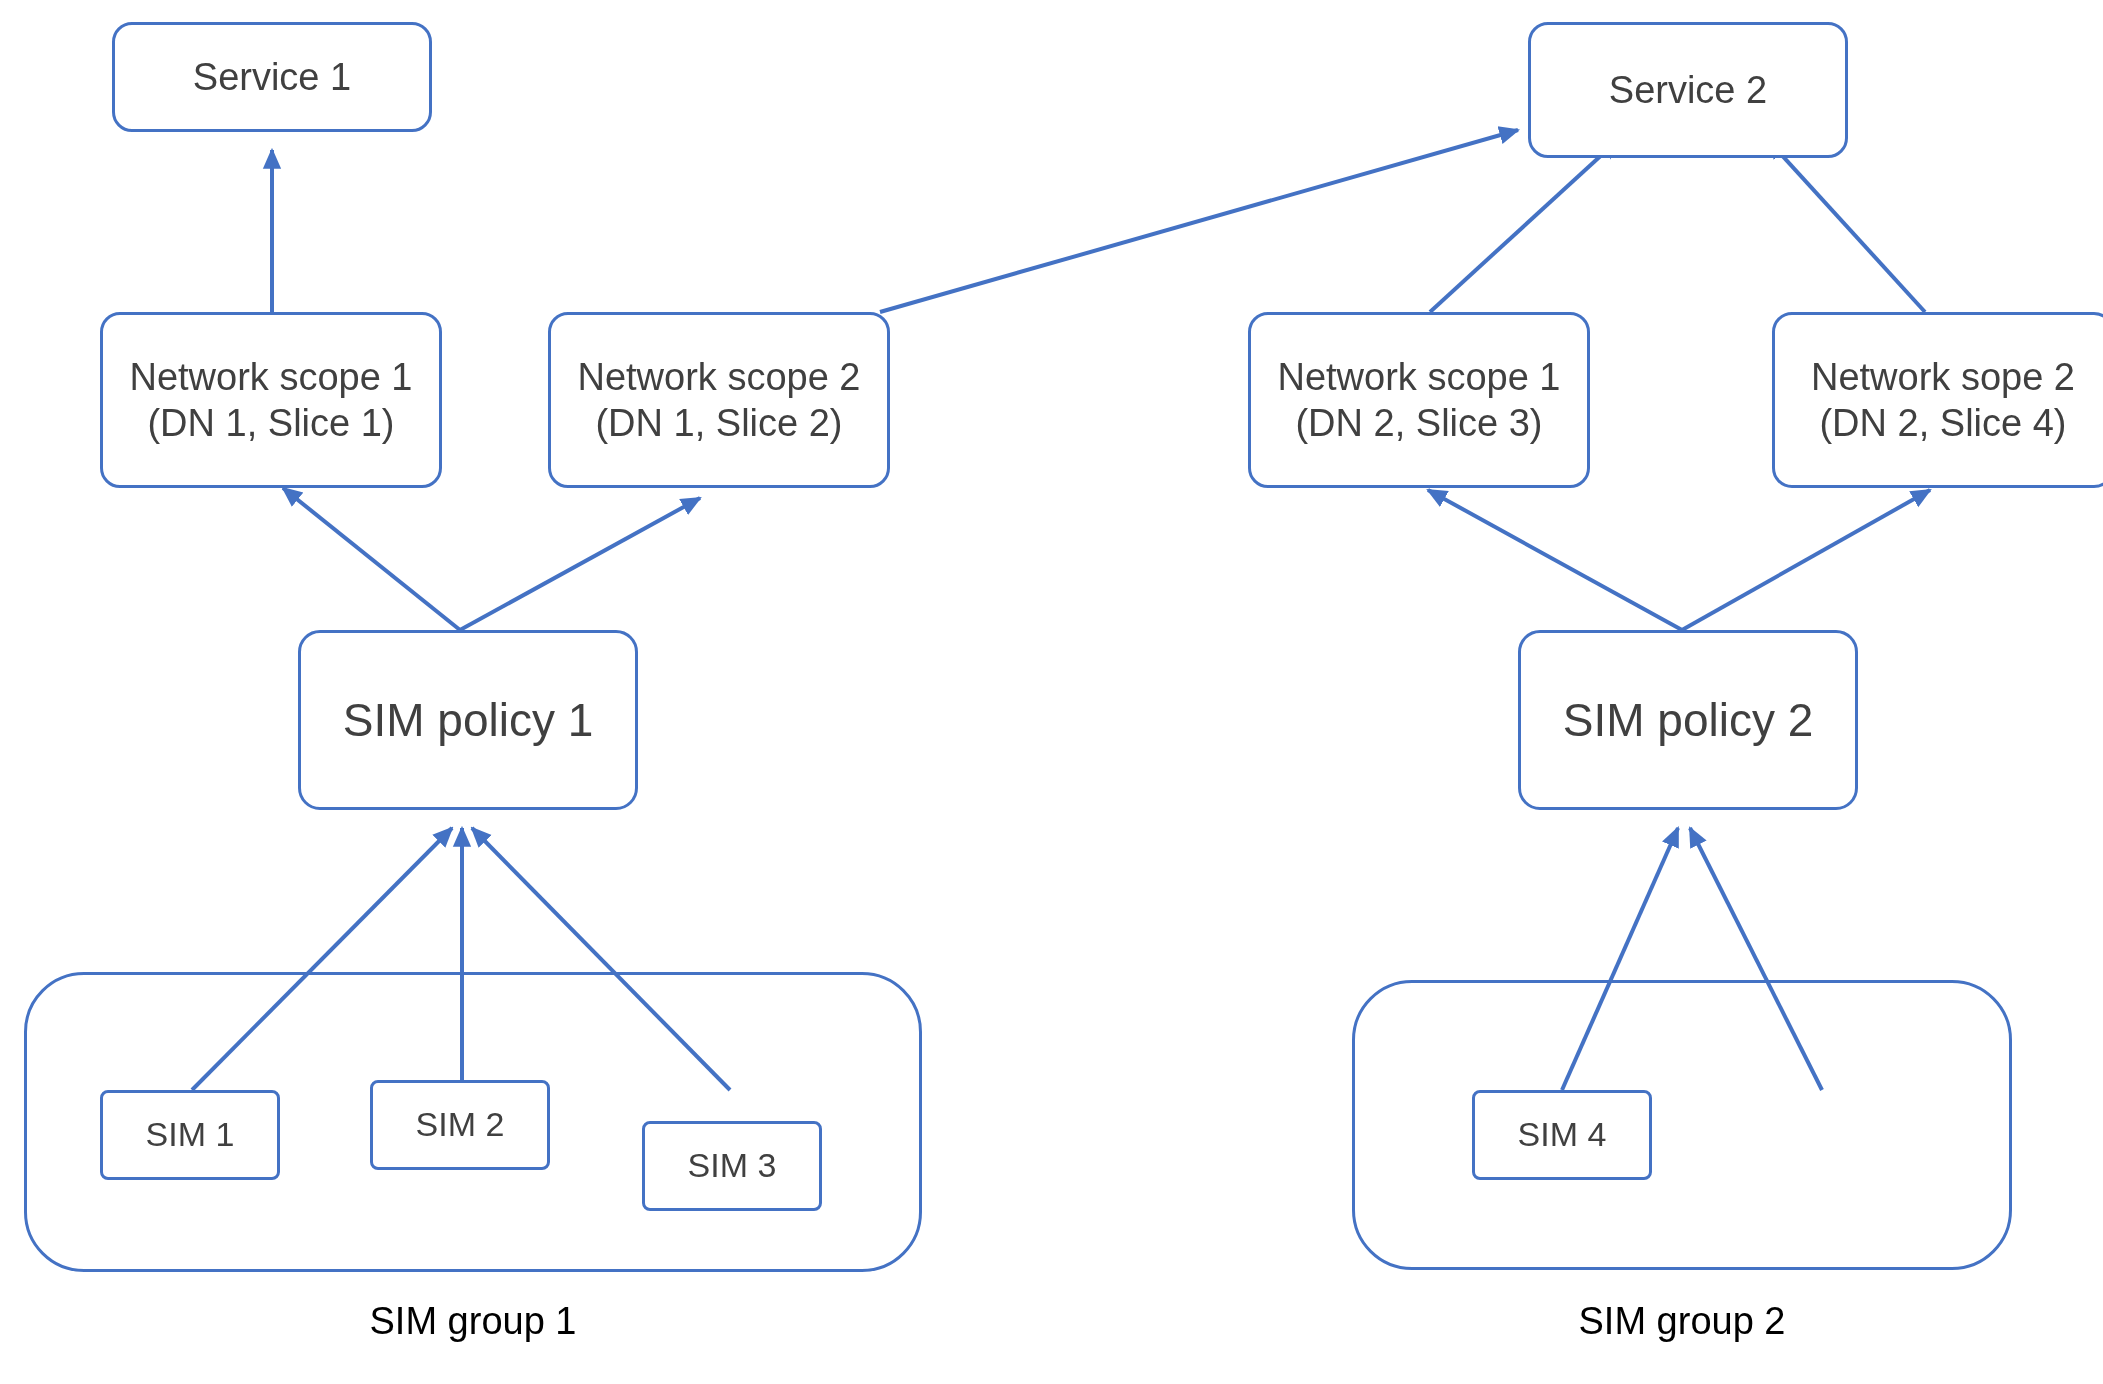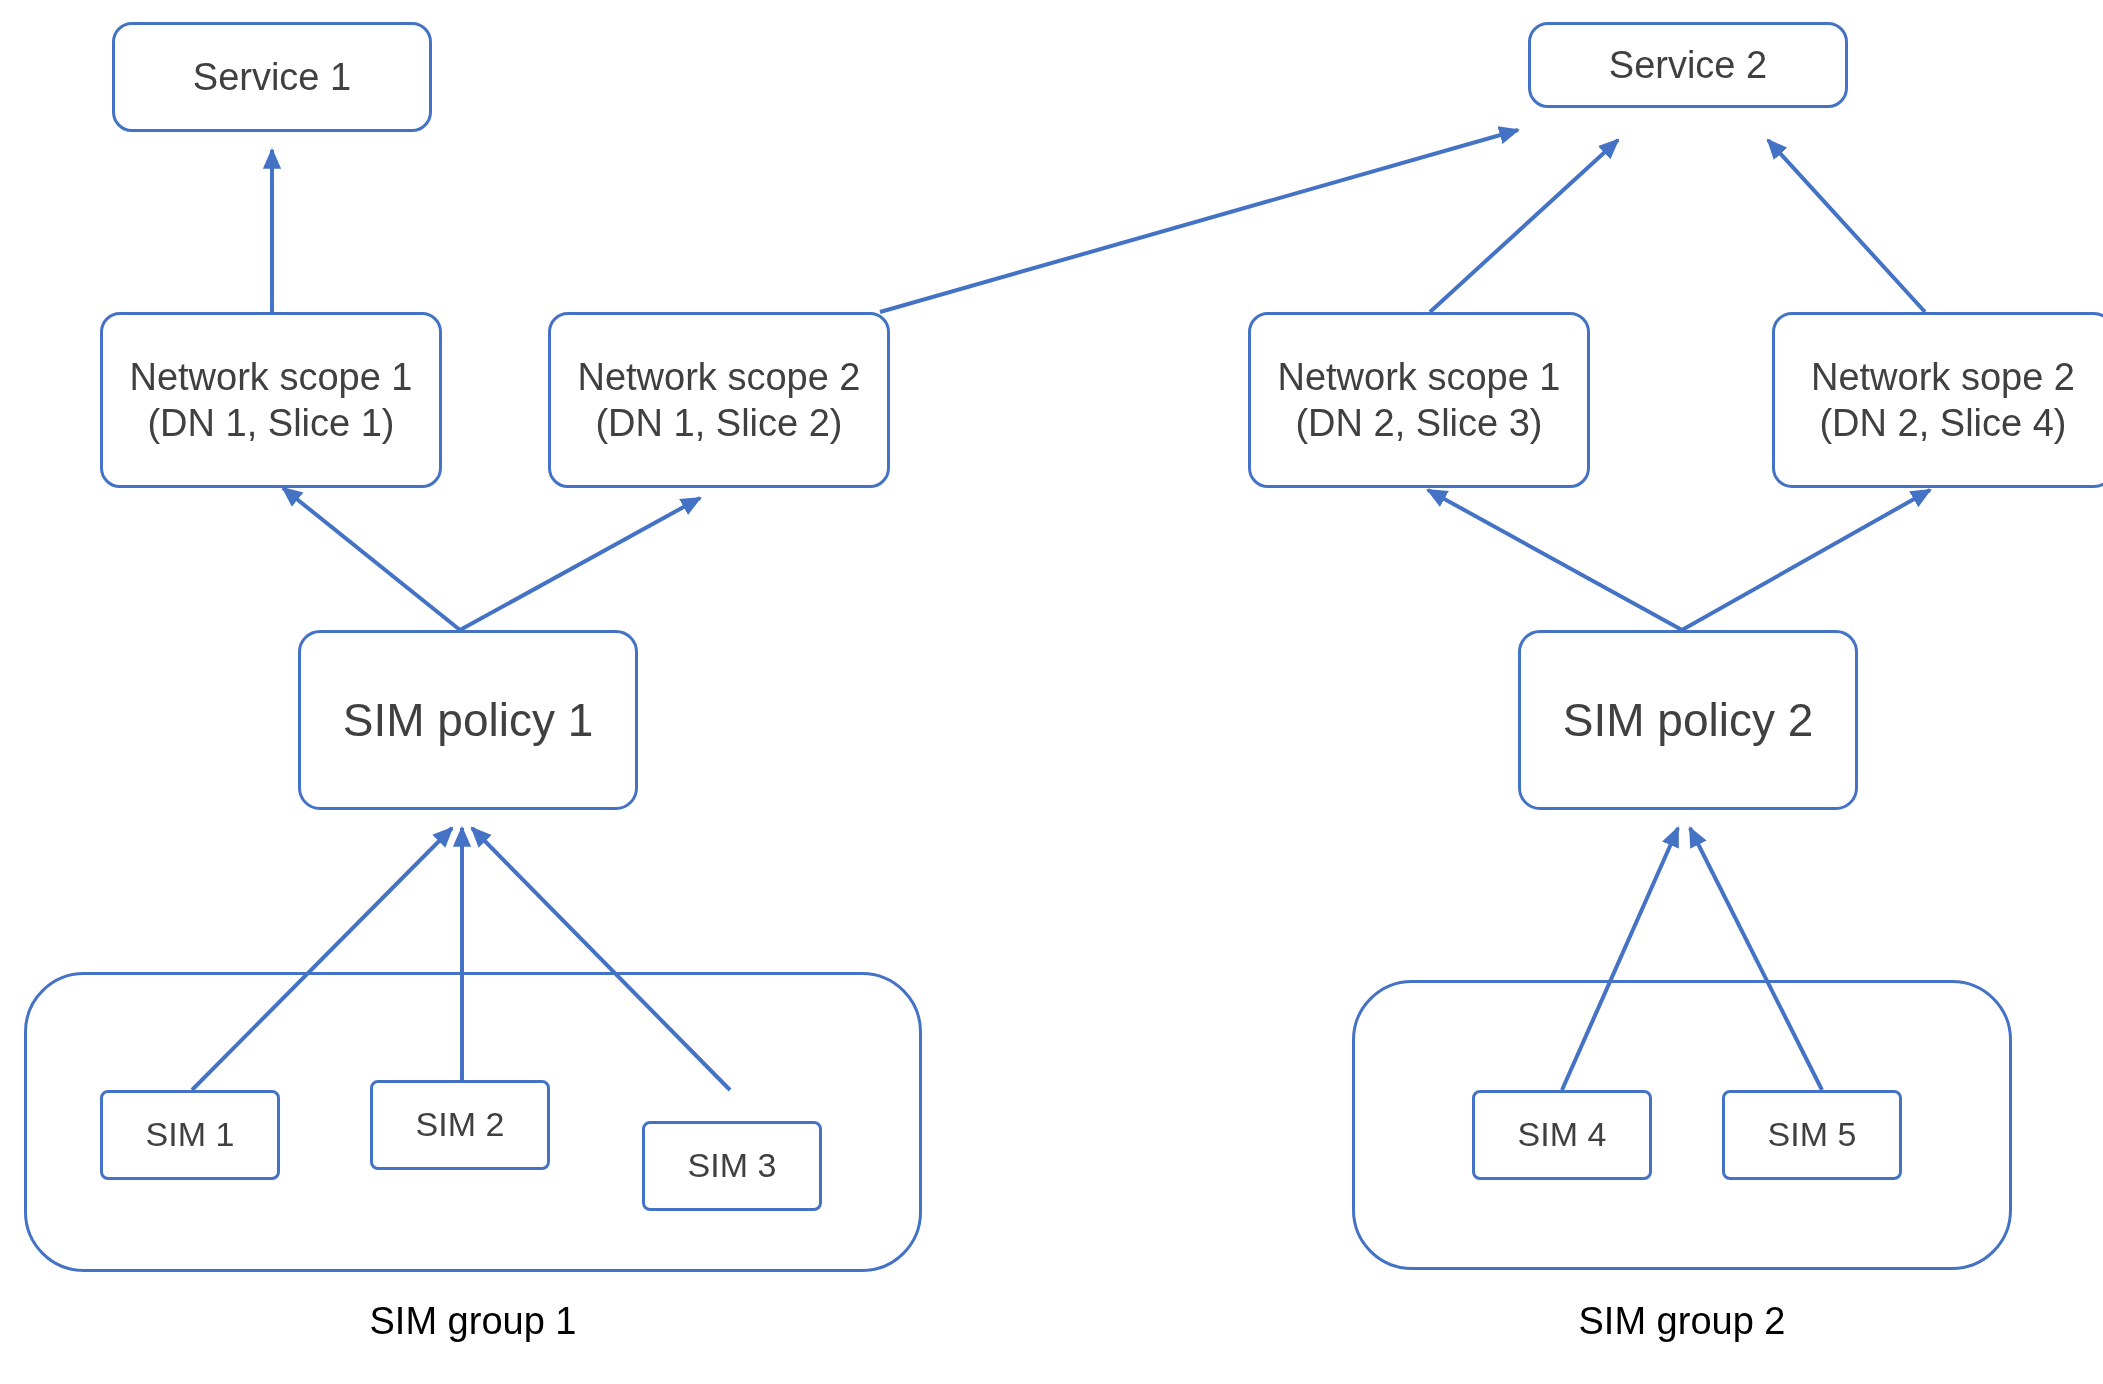--- a/index.html
+++ b/index.html
@@ -121,7 +121,7 @@
     <span class="lbl">Service 1</span>
   </div>
 
-  <div class="node node-service" style="left:1528px; top:22px; width:320px; height:86px;">
+  <div class="node node-service" style="left:1528px; top:22px; width:320px; height:136px;">
     <span class="lbl">Service 2</span>
   </div>
 

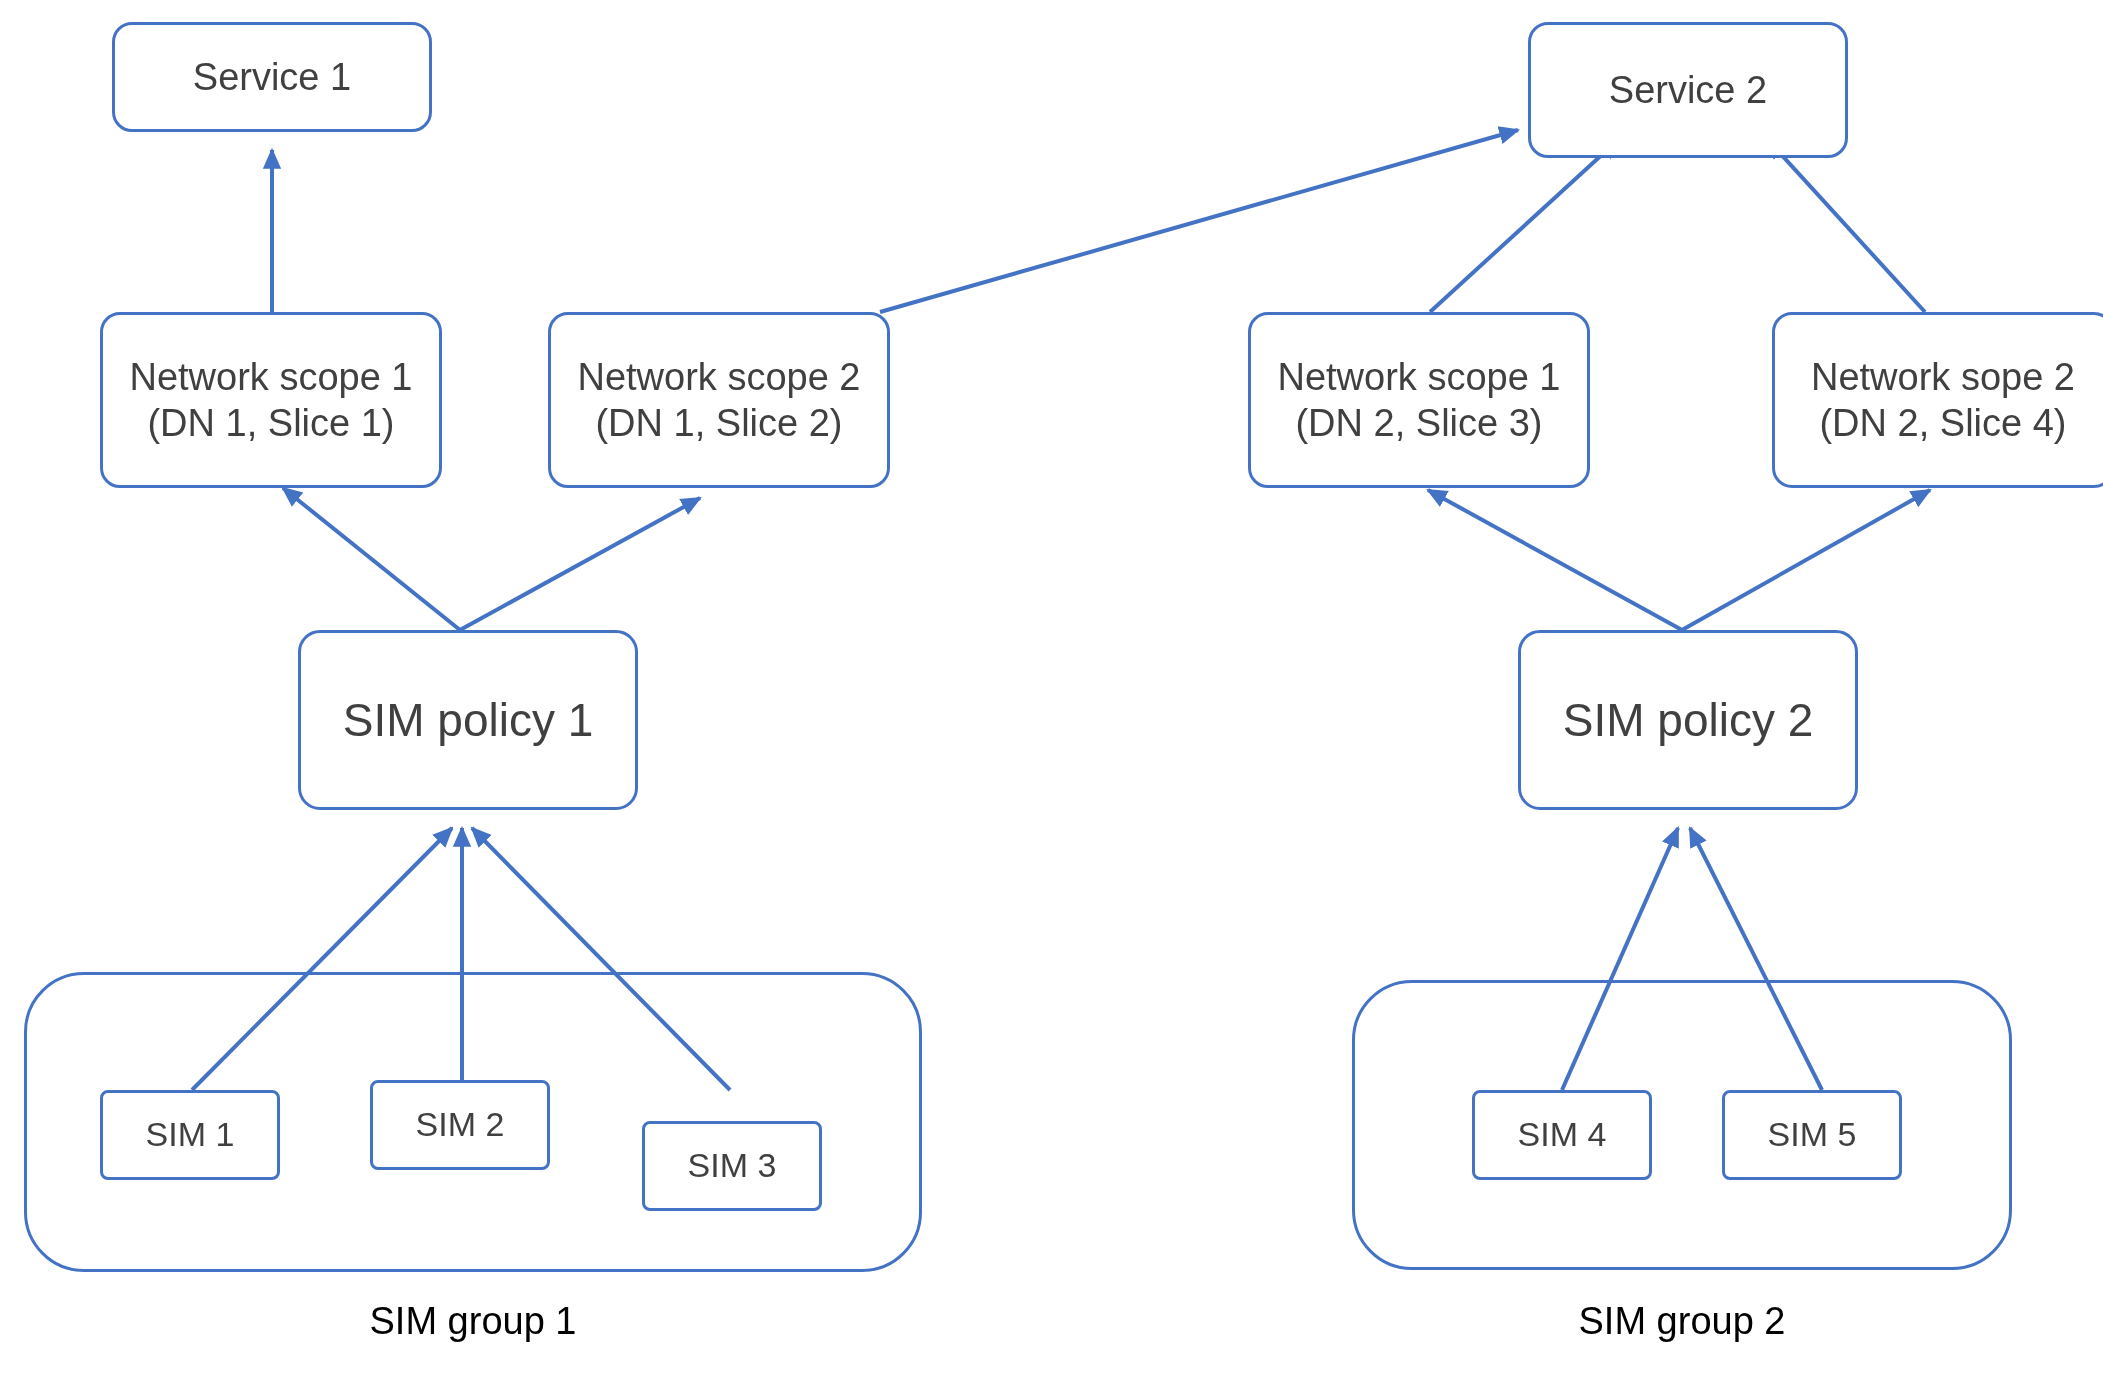--- a/index.html
+++ b/index.html
@@ -174,9 +174,6 @@
   <div class="node node-sim" style="left:1472px; top:1090px; width:180px; height:90px;">
     <span class="lbl">SIM 4</span>
   </div>
-  <div class="node node-sim" style="left:1722px; top:1090px; width:180px; height:90px;">
-    <span class="lbl">SIM 5</span>
-  </div>
 
   <div class="group-label" style="left:1352px; top:1300px; width:660px;">
     <span>SIM group 2</span>

